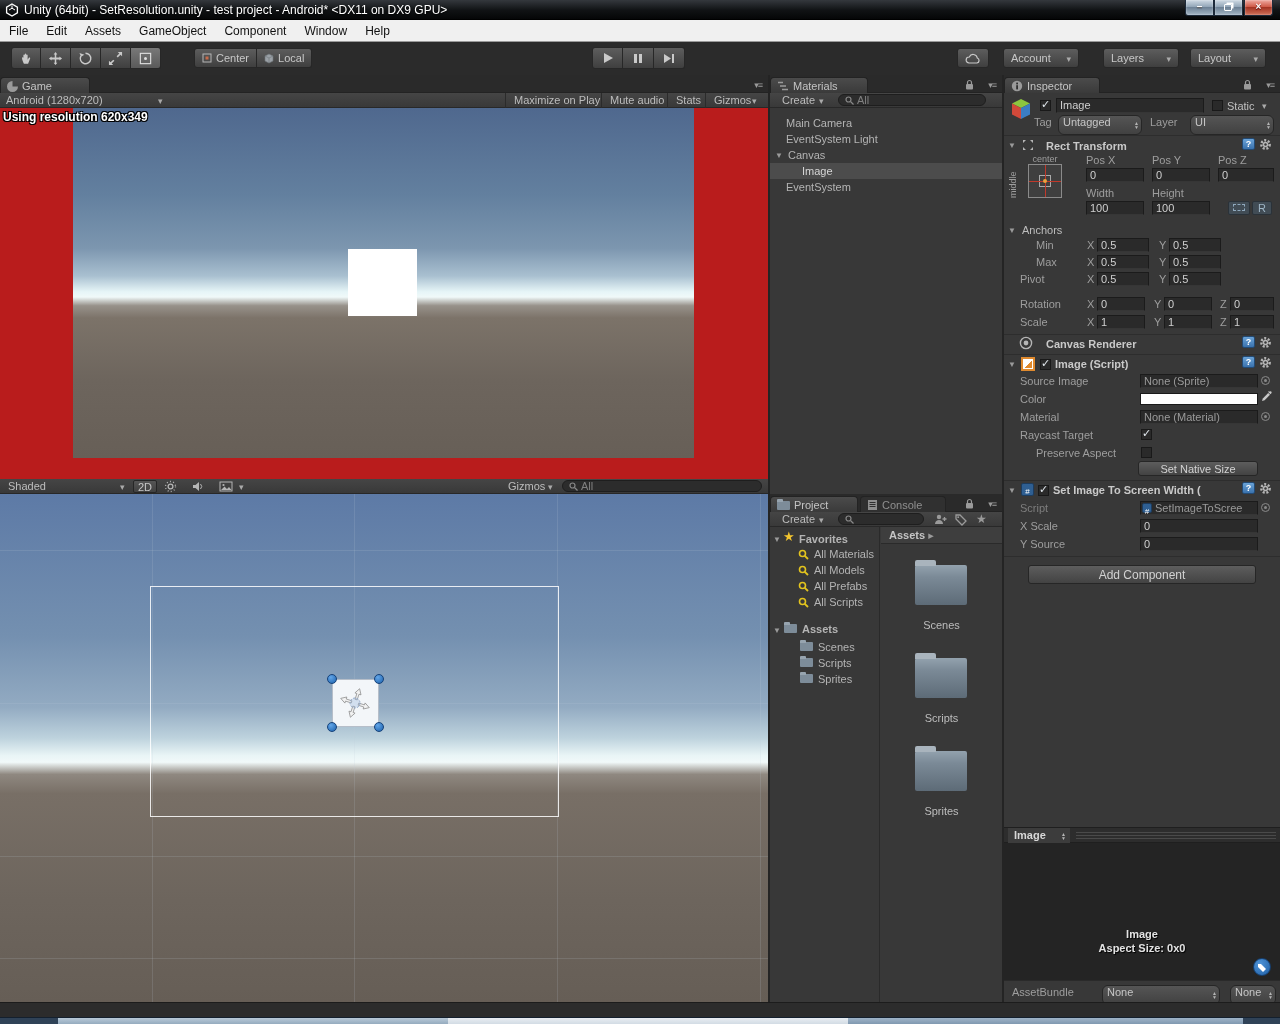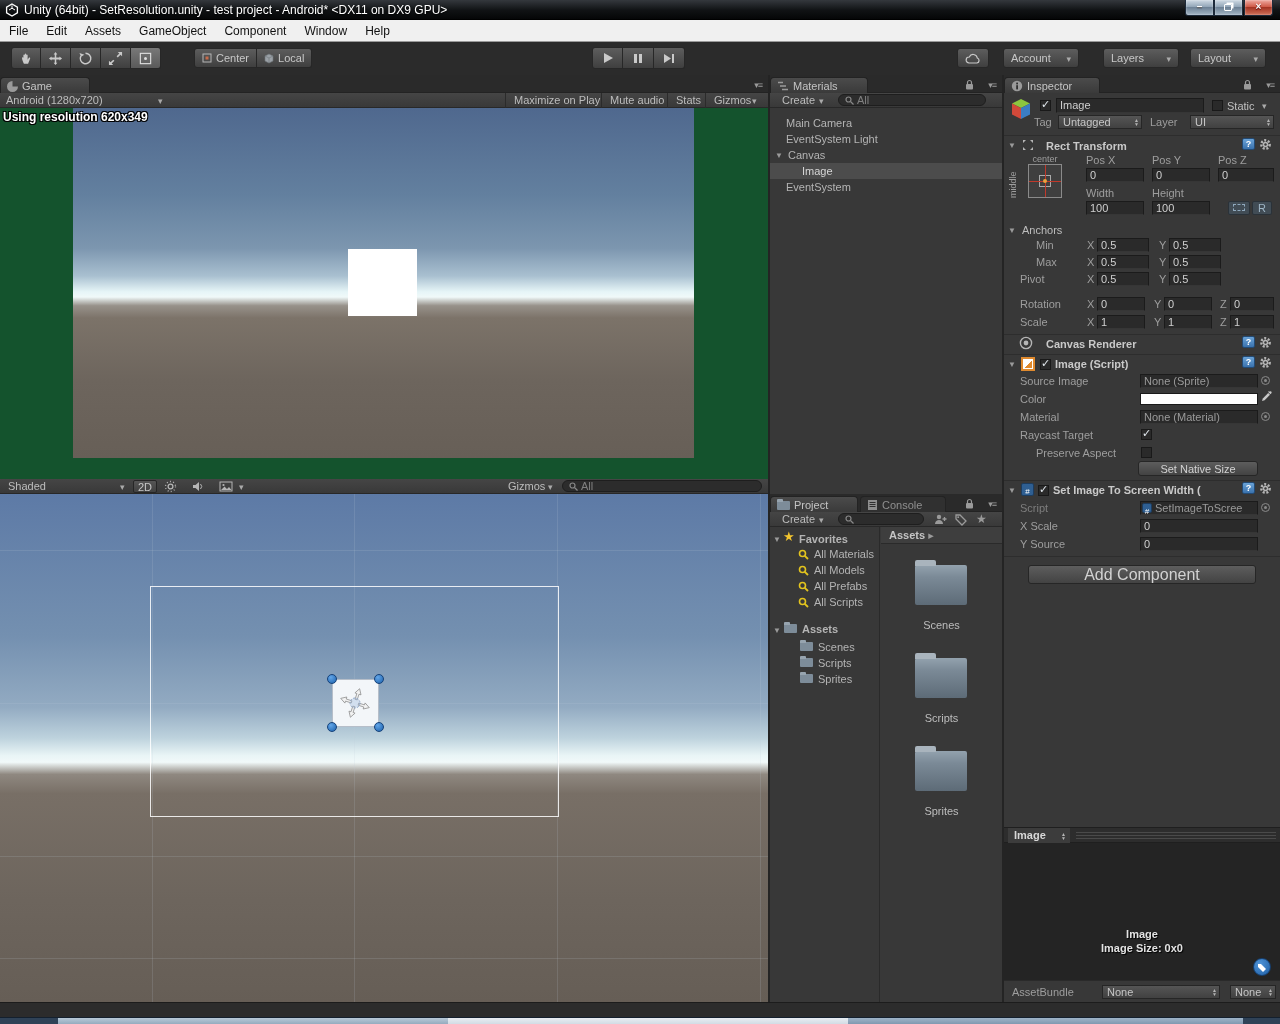--- a/index.html
+++ b/index.html
@@ -202,7 +202,7 @@
     <div class="abs" style="left:705px;top:0;height:15px;line-height:15px;padding:0 8px;border-left:1px solid #2b2b2b;color:#bdbdbd">Gizmos</div>
     <span class="abs ddarrow" style="left:752px;top:1px"></span>
   </div>
-  <div class="abs" style="left:0;top:108px;width:768px;height:428px;background:#14532d">
+  <div class="abs" style="left:0;top:108px;width:768px;height:428px;background:#b91c1c">
     <div class="abs" style="left:73px;top:0;width:621px;height:350px;background:linear-gradient(180deg,#4f688e 0%,#63809f 25%,#7c96af 40%,#a9c0d0 48%,#e6f5f7 52.5%,#f0f9f9 54%,#97918a 56.5%,#7c7369 60%,#6d655d 78%,#675f57 100%)">
       <div class="abs" style="left:275px;top:141px;width:69px;height:67px;background:#fff"></div>
     </div>

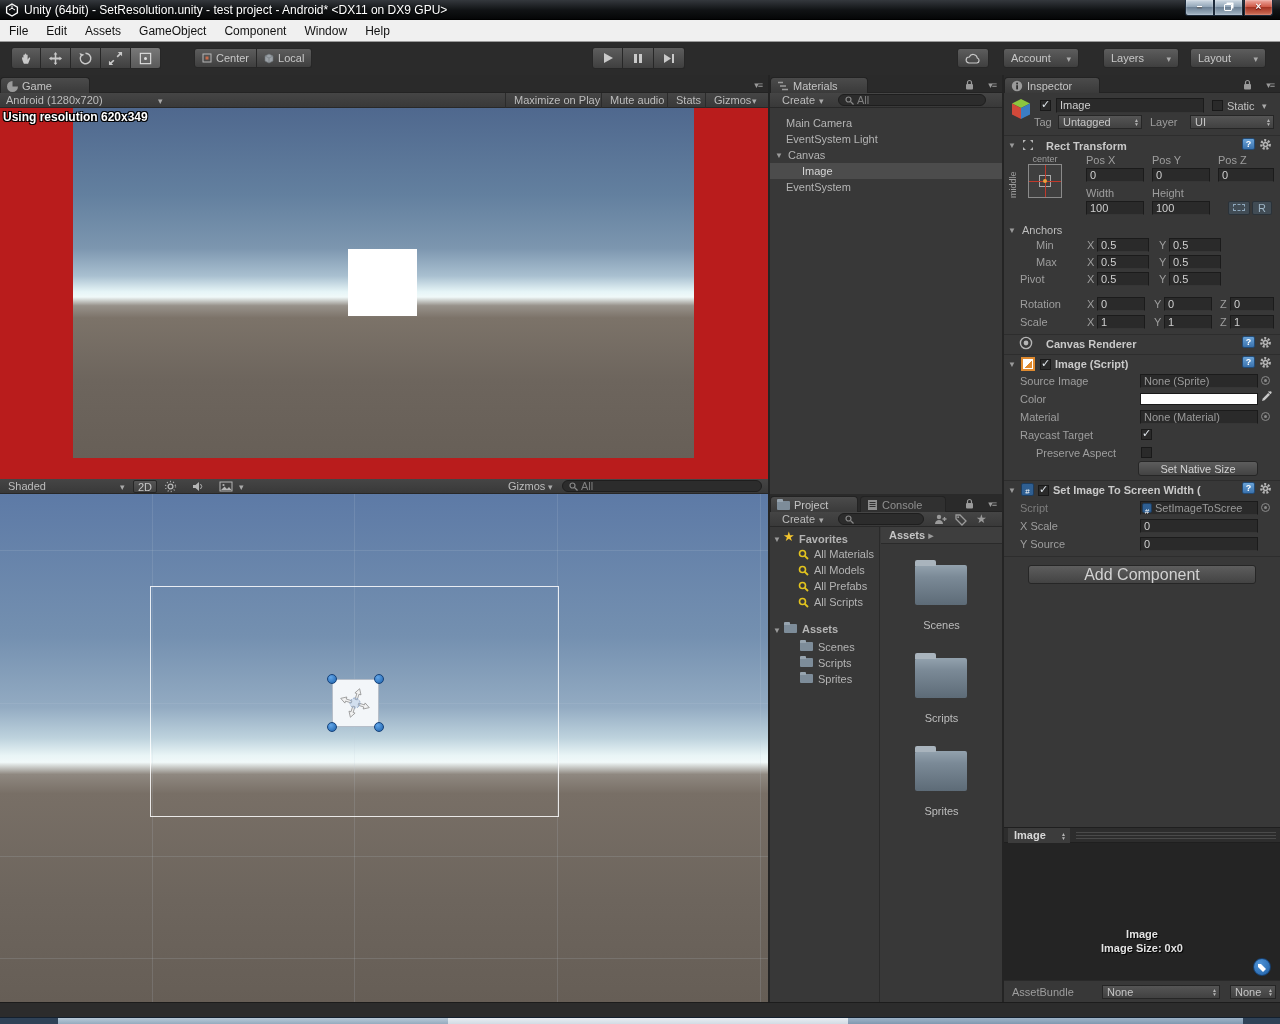--- a/index.html
+++ b/index.html
@@ -38,7 +38,7 @@
 .b{font-weight:bold;color:#c9c9c9}
 .in{position:absolute;background:#2a2a2a;border:1px solid #1b1b1b;border-bottom-color:#363636;color:#cfcfcf;height:14px;line-height:12px;padding:0 3px;font-size:11px;white-space:nowrap;overflow:hidden}
 .in.gray{color:#9a9a9a}
-.dd{position:absolute;background:linear-gradient(#555,#414141);border:1px solid #262626;border-radius:0;height:14px;line-height:13px;color:#c6c6c6;padding:0 14px 0 4px;font-size:11px;white-space:nowrap;overflow:hidden}
+.dd{position:absolute;background:linear-gradient(#555,#414141);border:1px solid #262626;border-radius:6px;height:20px;line-height:13px;color:#c6c6c6;padding:0 14px 0 4px;font-size:11px;white-space:nowrap;overflow:hidden}
 .ud{position:absolute;right:2px;top:50%;transform:translateY(-50%);font-size:5px;line-height:4px;color:#b5b5b5;white-space:pre;text-align:center}
 .ud::before{content:"▲\A▼"}
 .cb{position:absolute;width:11px;height:11px;background:#2a2a2a;border:1px solid #191919}

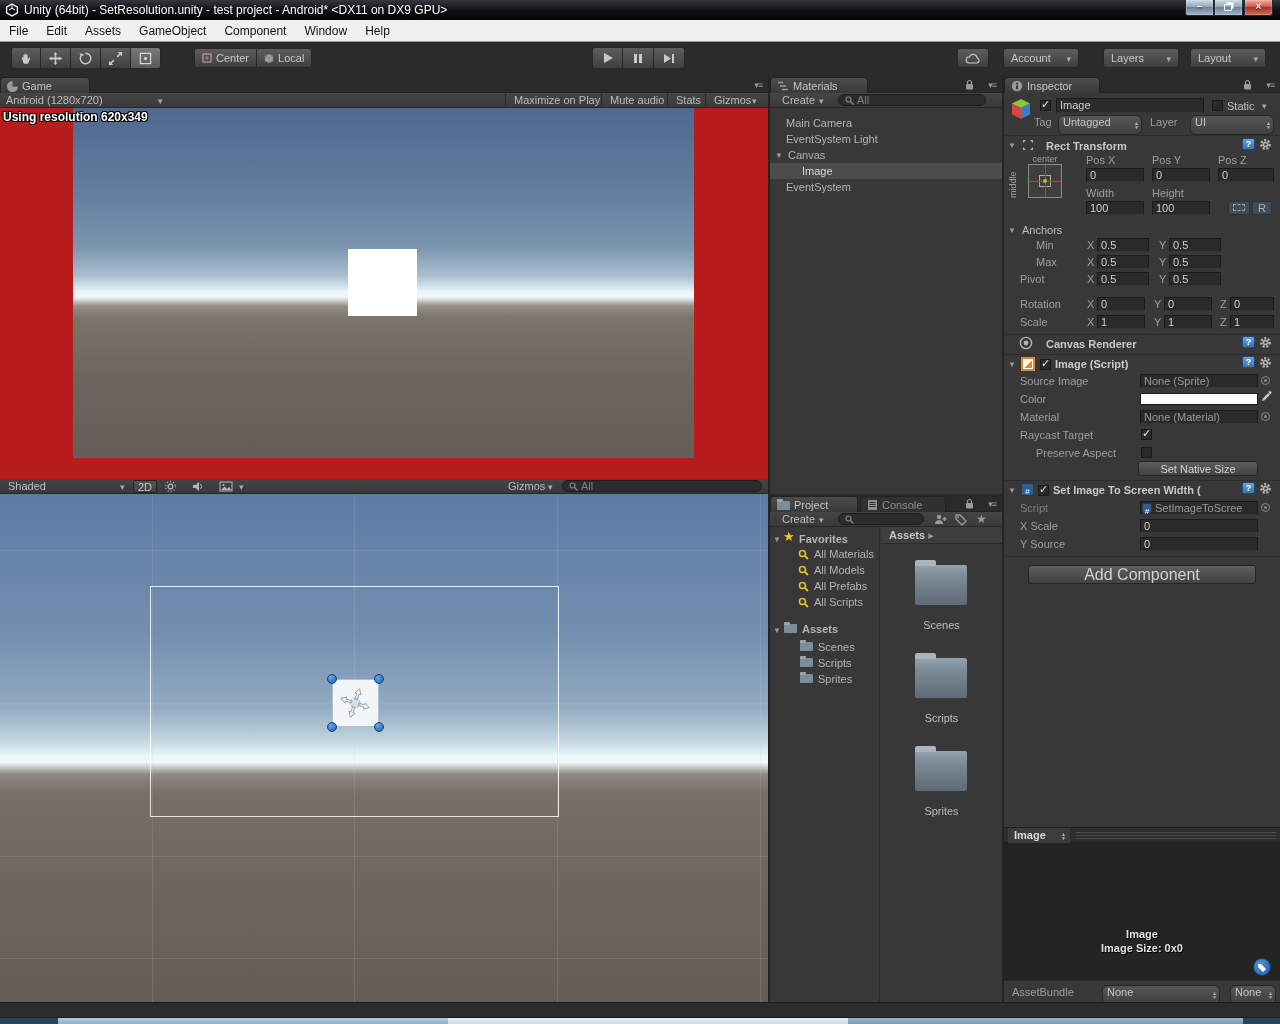--- a/index.html
+++ b/index.html
@@ -558,7 +558,7 @@
   <div class="in" style="left:1140px;top:537px;width:118px">0</div>
   <div class="hr" style="top:556px"></div>
 
-  <div class="btn" style="left:1028px;top:565px;width:228px;height:19px;line-height:18px;font-size:16px">Add Component</div>
+  <div class="btn" style="left:1028px;top:565px;width:228px;height:19px;line-height:18px;font-size:12px">Add Component</div>
 
   <div class="abs" style="left:1004px;top:827px;width:276px;height:16px;background:#2d2d2d;border-top:1px solid #1f1f1f;border-bottom:1px solid #1f1f1f">
     <div class="abs" style="left:4px;top:0;width:62px;height:15px;background:#3c3c3c;font-weight:bold;color:#d8d8d8;line-height:15px;padding-left:6px"><span>Image</span><span class="ud" style="right:4px"></span></div>

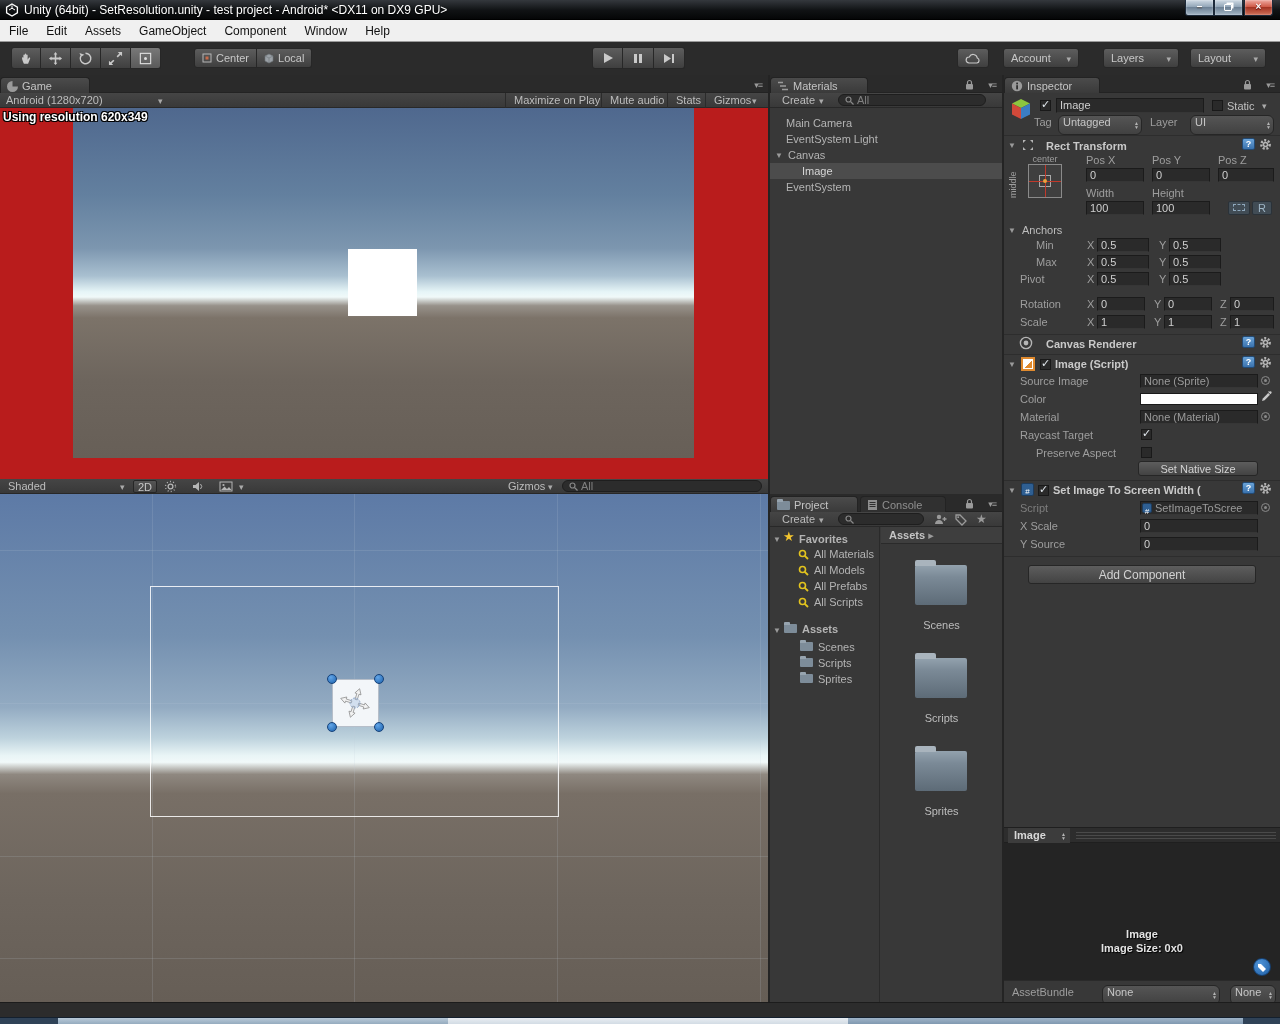--- a/index.html
+++ b/index.html
@@ -566,7 +566,7 @@
   </div>
   <div class="abs" style="left:1004px;top:843px;width:276px;height:137px;background:#242424">
     <div class="abs" style="left:0;top:85px;width:276px;text-align:center;font-weight:bold;color:#e3e3e3;text-shadow:1px 1px 1px #000">Image</div>
-    <div class="abs" style="left:0;top:99px;width:276px;text-align:center;font-weight:bold;color:#e3e3e3;text-shadow:1px 1px 1px #000">Image Size: 0x0</div>
+    <div class="abs" style="left:0;top:99px;width:276px;text-align:center;font-weight:bold;color:#e3e3e3;text-shadow:1px 1px 1px #000">Aspect Size: 0x0</div>
     <div class="tagbubble" style="left:249px;top:115px">
       <svg style="position:absolute;left:3px;top:4px" width="11" height="11">
           <path d="M1 4V1h3l5 5-3 3z" fill="#fff"></path>

